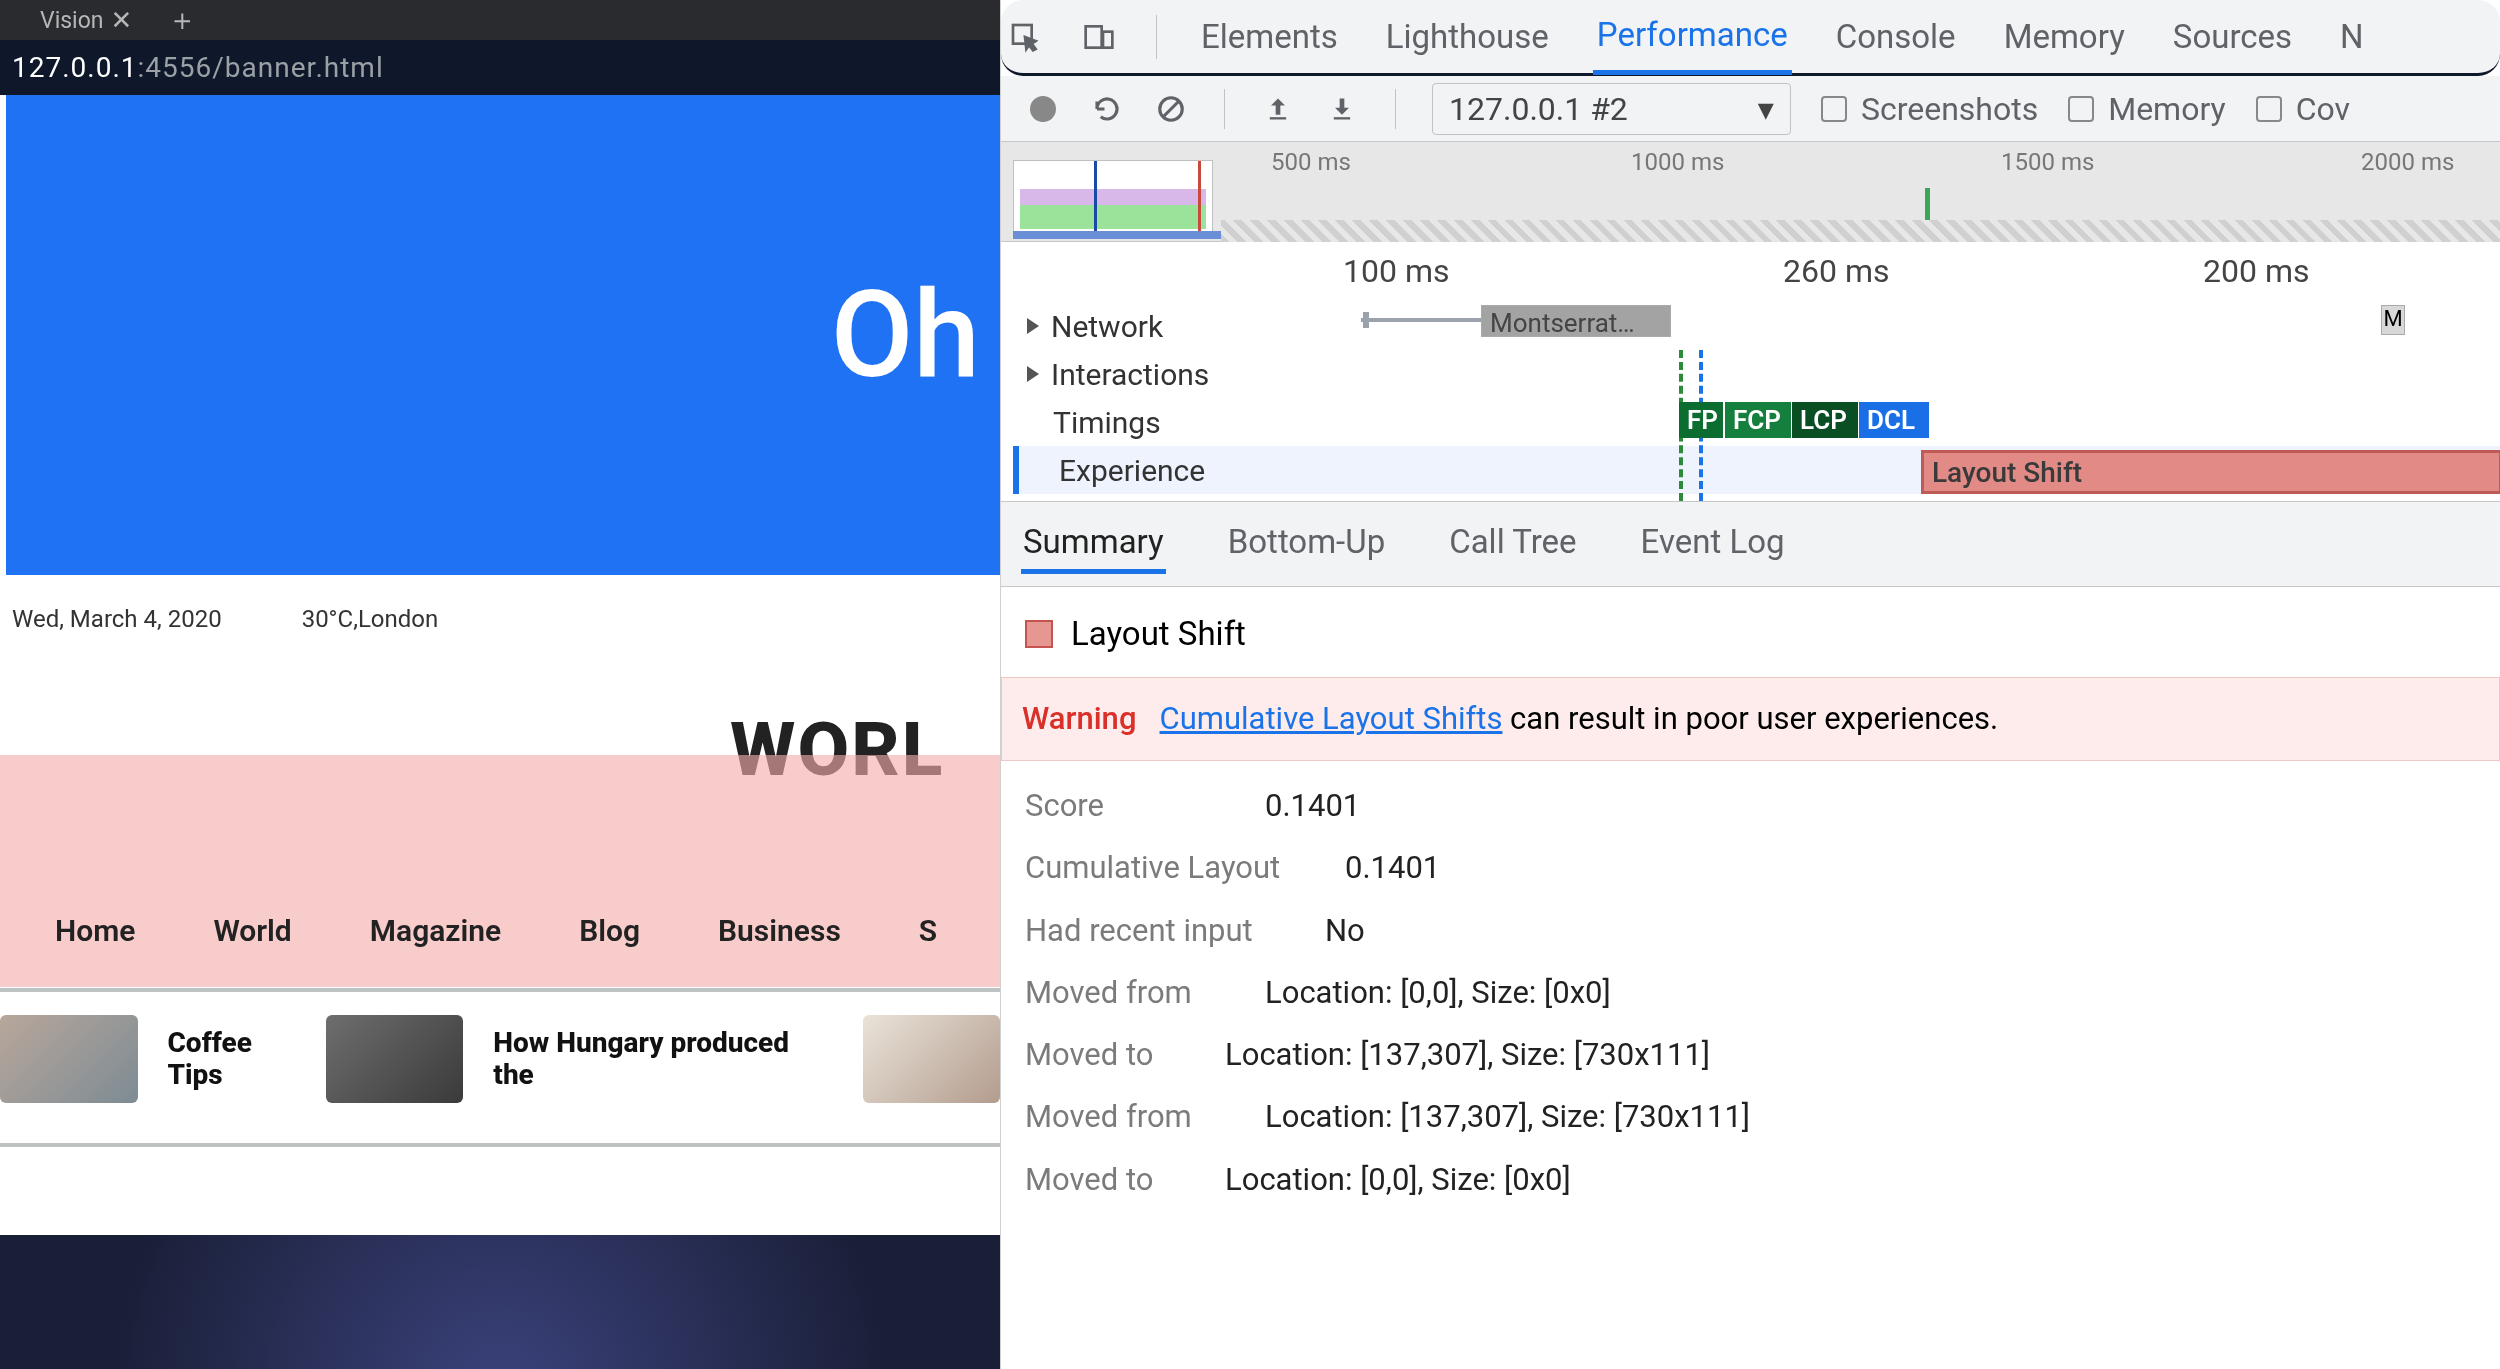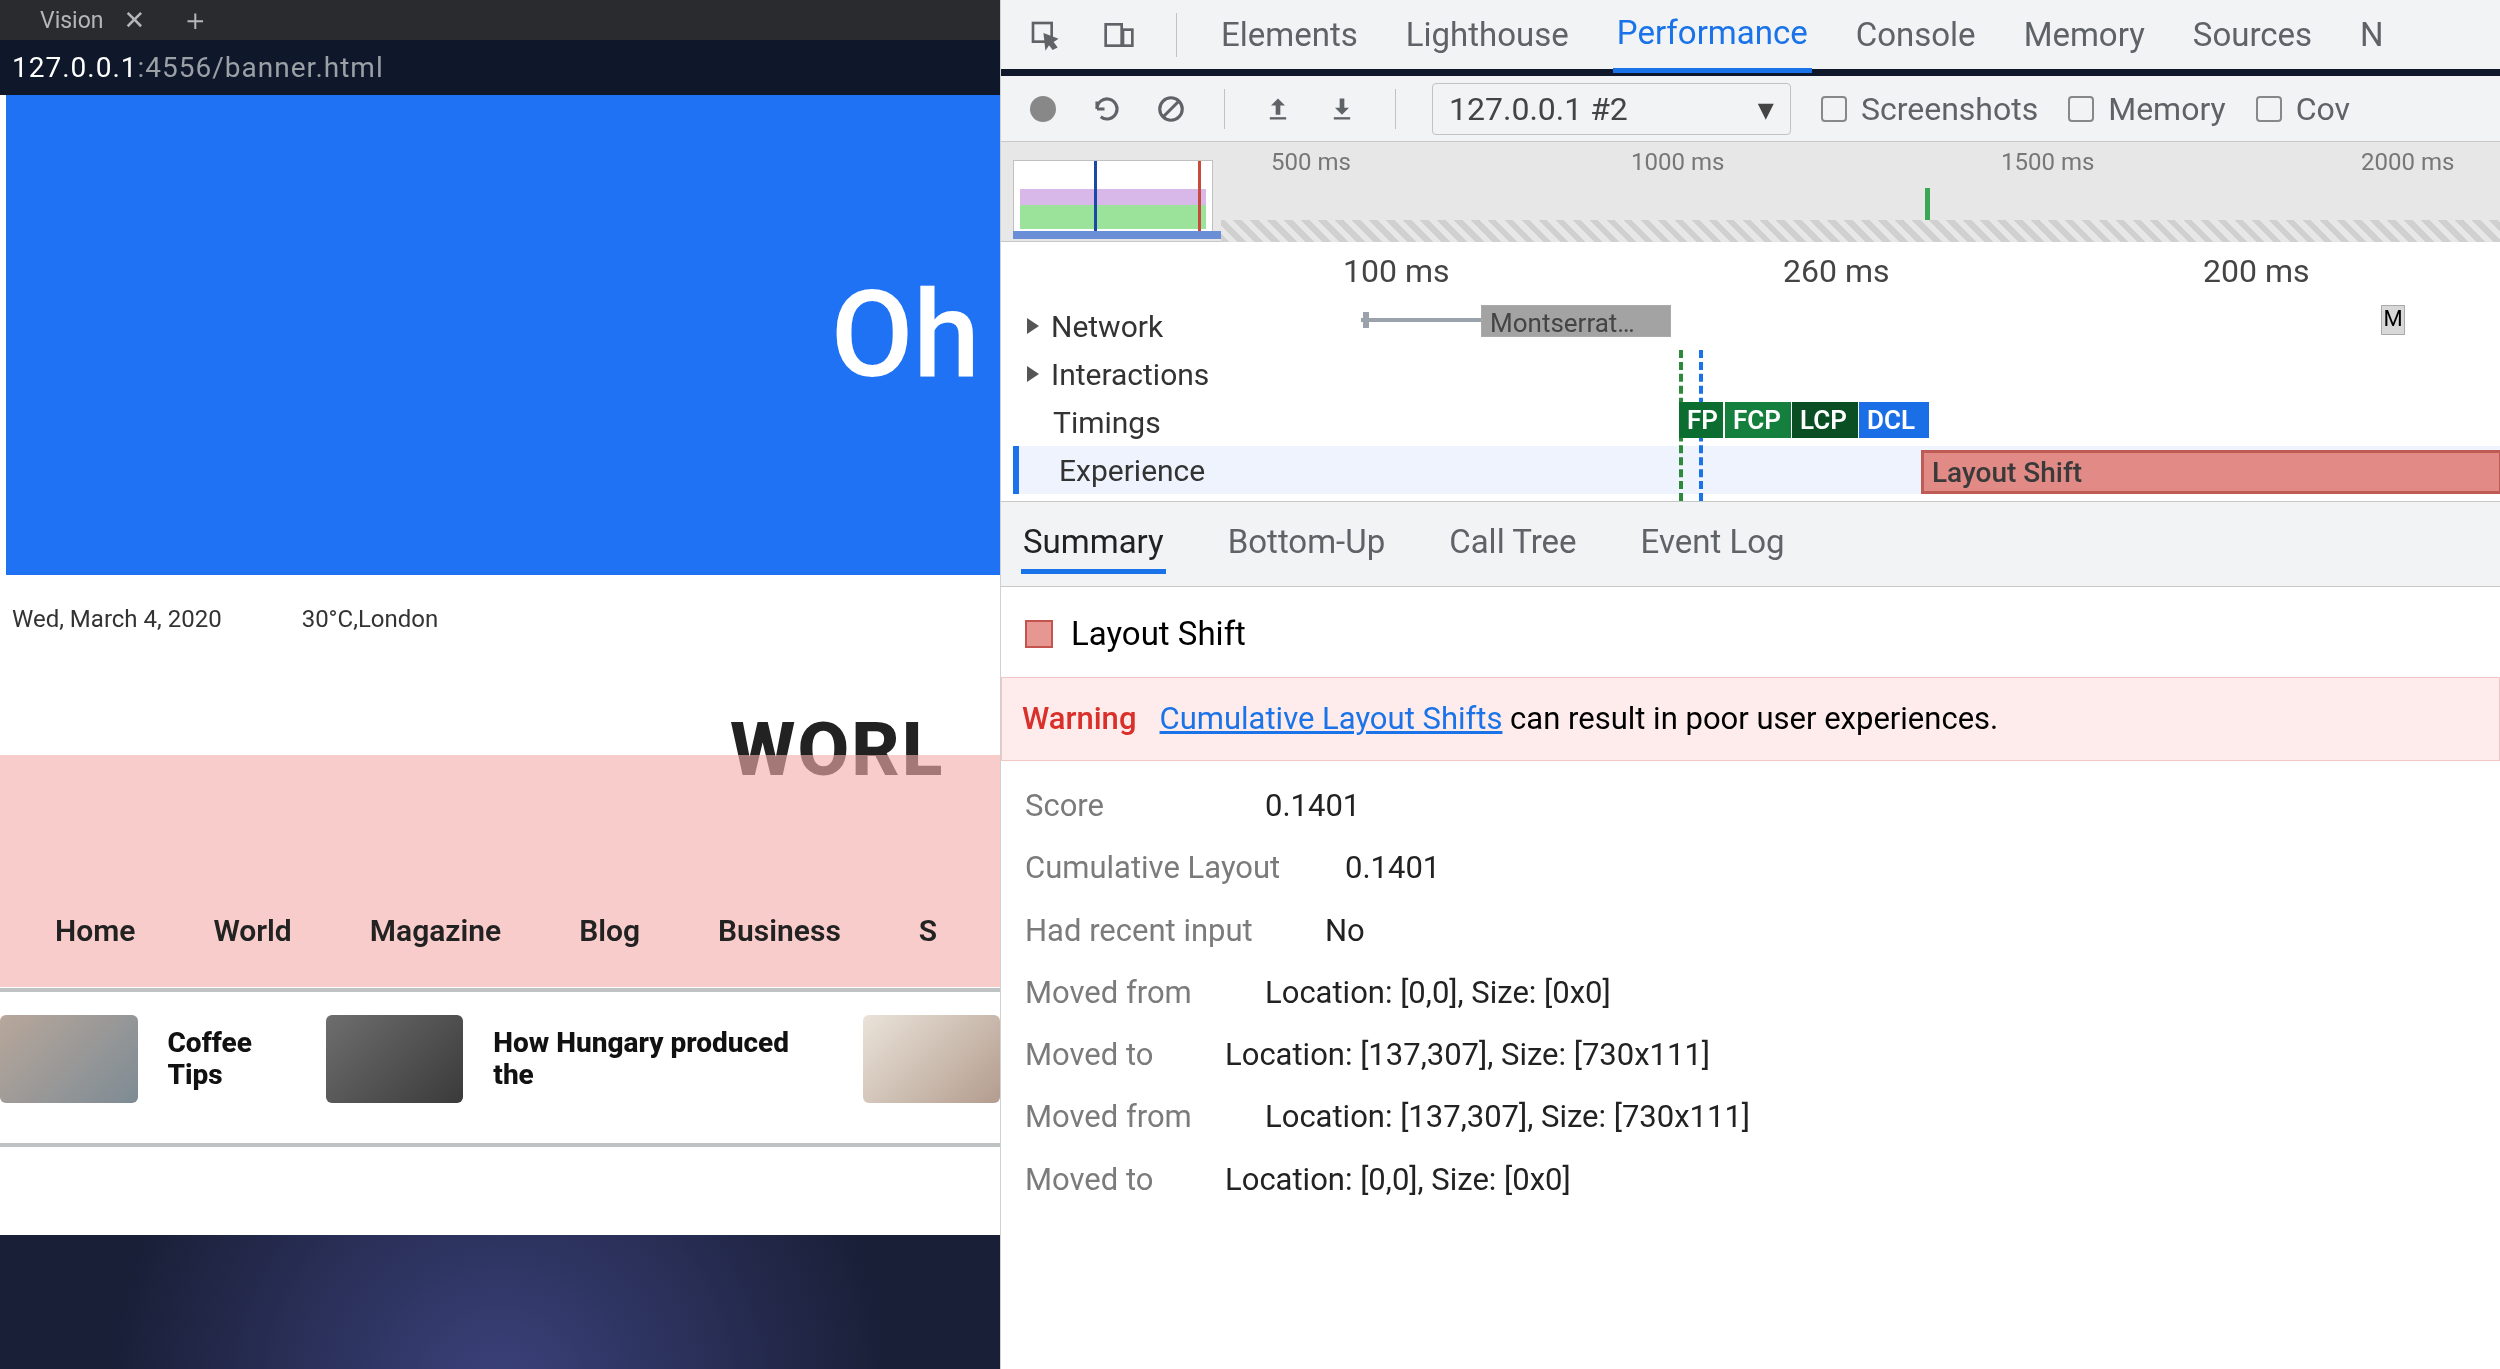--- a/index.html
+++ b/index.html
@@ -8,7 +8,7 @@
 
 .left { width:1000px; height:100%; display:flex; flex-direction:column; background:#fff; }
 .tabbar { height:40px; background:#2a2b2e; display:flex; align-items:center; color:#b5b6b8; font-size:23px; padding:0 10px; }
-.tab { display:flex; align-items:center; gap:20px; padding:0 30px; height:100%; }
+.tab { display:flex; align-items:center; gap:7px; padding:0 30px; height:100%; }
 .newtab { width:40px; height:40px; display:flex; align-items:center; justify-content:center; font-size:30px; color:#b5b6b8; }
 .urlbar { height:55px; background:#0f172a; color:#d0d0d0; font-size:28px; display:flex; align-items:center; padding:0 12px; letter-spacing:1px; }
 .urlbar .host { color:#fff; }

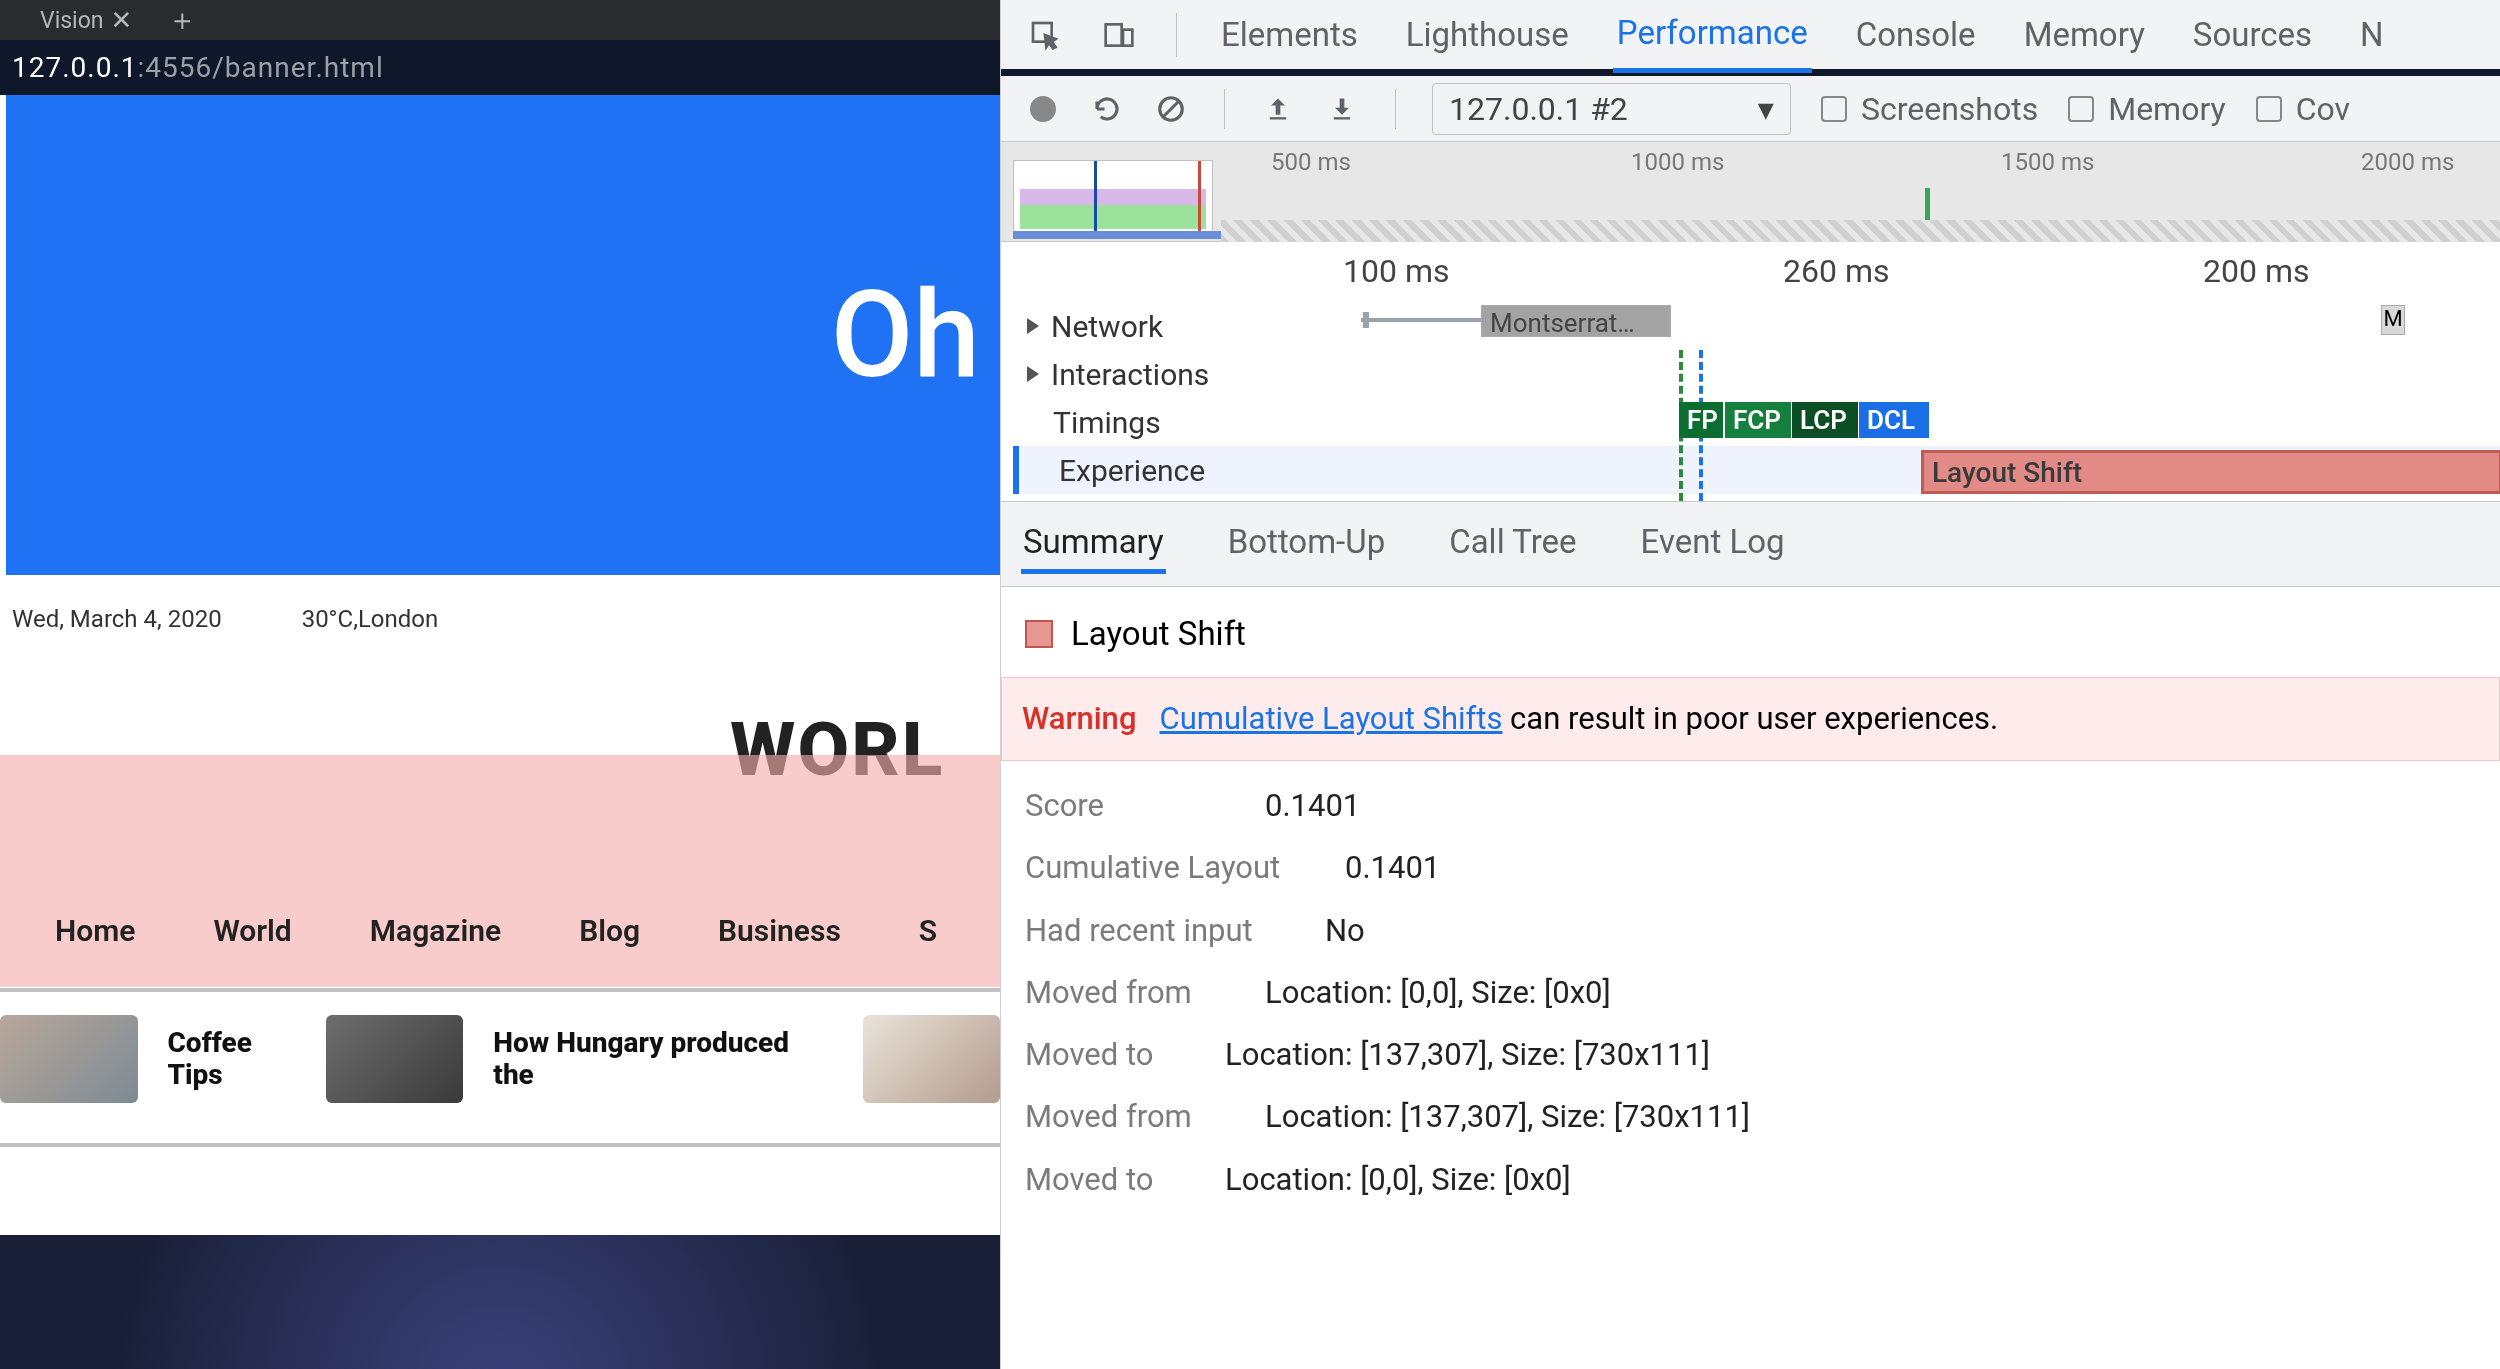--- a/index.html
+++ b/index.html
@@ -33,7 +33,7 @@
 
 
 .right { flex:1; display:flex; flex-direction:column; border-left:1px solid #d0d0d0; }
-.dt-tabs { display:flex; align-items:center; height:76px; background:#f1f3f4; border-bottom:7px solid #0f172a; font-size:33px; color:#5f6368; gap:40px; padding:0 27px; }
+.dt-tabs { display:flex; align-items:center; height:76px; background:#f1f3f4; border-bottom:3px solid #0f172a; font-size:33px; color:#5f6368; gap:40px; padding:0 7px;border-radius:22px; }
 .dt-tabs .sep { width:1px; height:44px; background:#c2c2c2; }
 .dt-tabs .tabitem { padding:16px 4px; cursor:pointer; }
 .dt-tabs .tabitem.active { color:#1a73e8; border-bottom:5px solid #1a73e8; }

